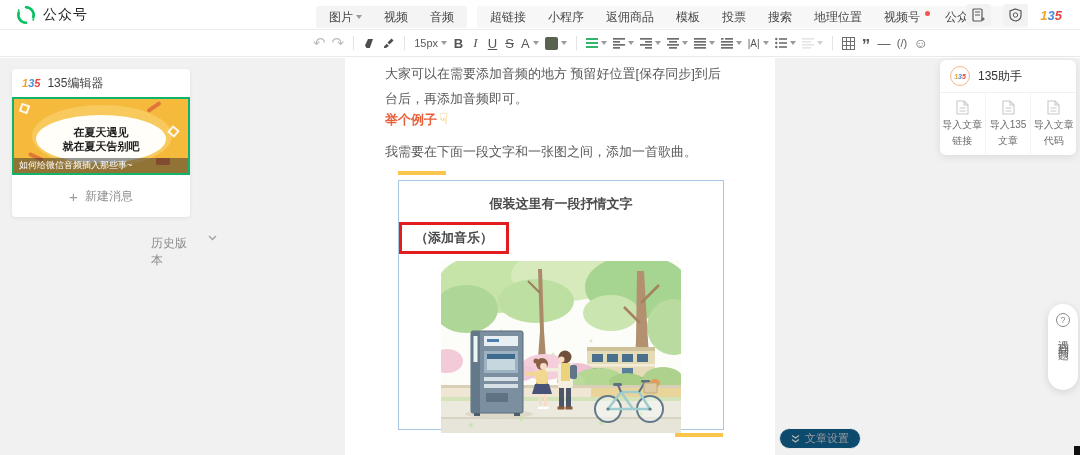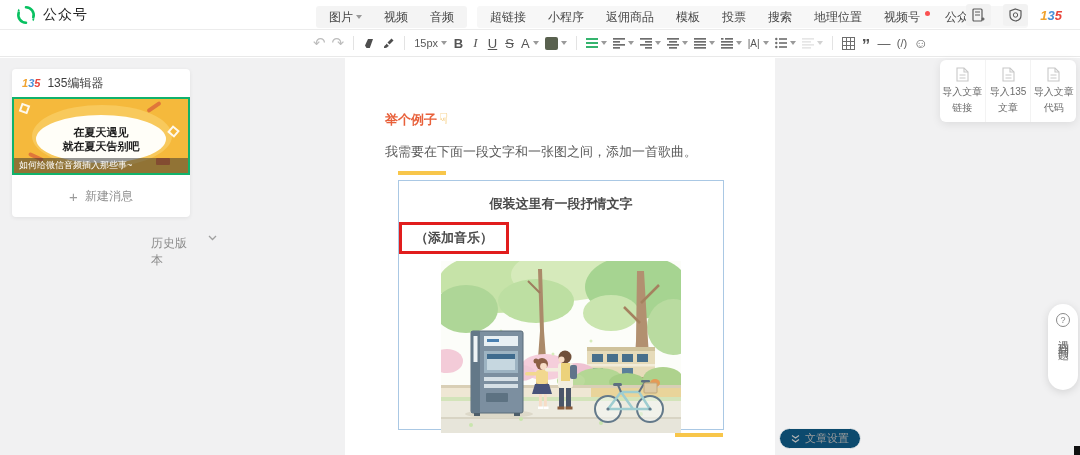--- a/index.html
+++ b/index.html
@@ -353,6 +353,7 @@
     </div>
 
     <div class="canvas">
+      <div class="para p1">大家可以在需要添加音频的地方 预留好位置[保存同步]到后台后，再添加音频即可。</div>
       <div class="example">
         <span>举个例子</span><span class="emj">☟</span>
       </div>

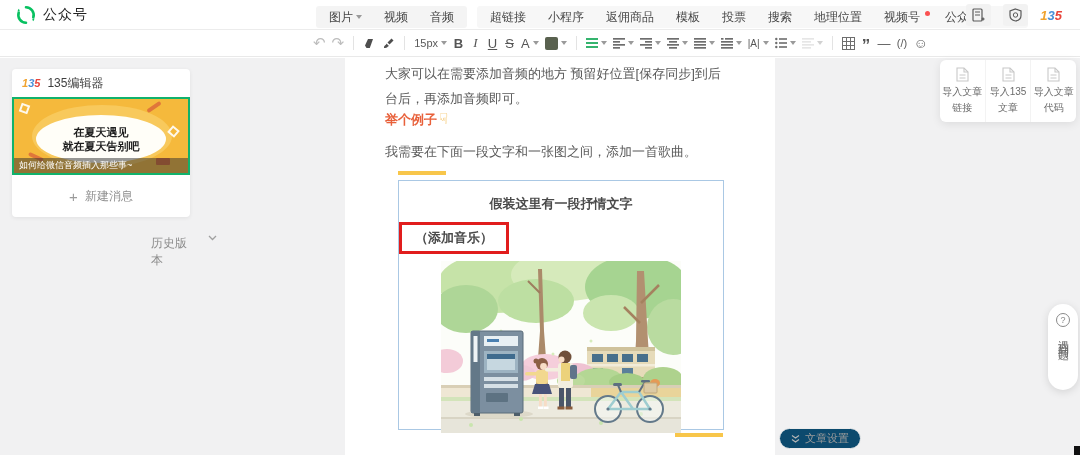--- a/index.html
+++ b/index.html
@@ -482,6 +482,14 @@
     </div>
 
     <div class="assist">
+      <div class="as-head">
+        <span class="as-logo">
+          <span class="c1">1</span>
+            <span class="c3">3</span>
+            <span class="c5">5</span>
+        </span>
+        <span class="as-title">135助手</span>
+      </div>
       <div class="as-items">
         <div class="as-item">
           <svg width="13" height="15" viewBox="0 0 13 15">

